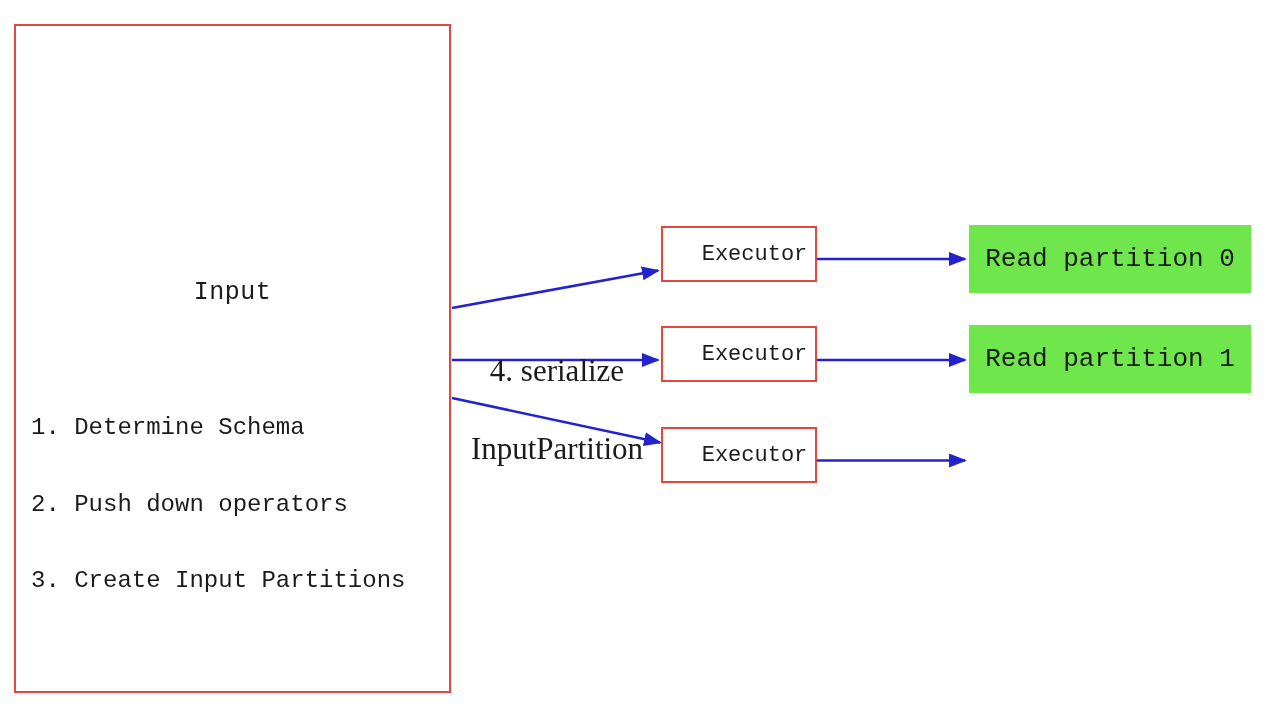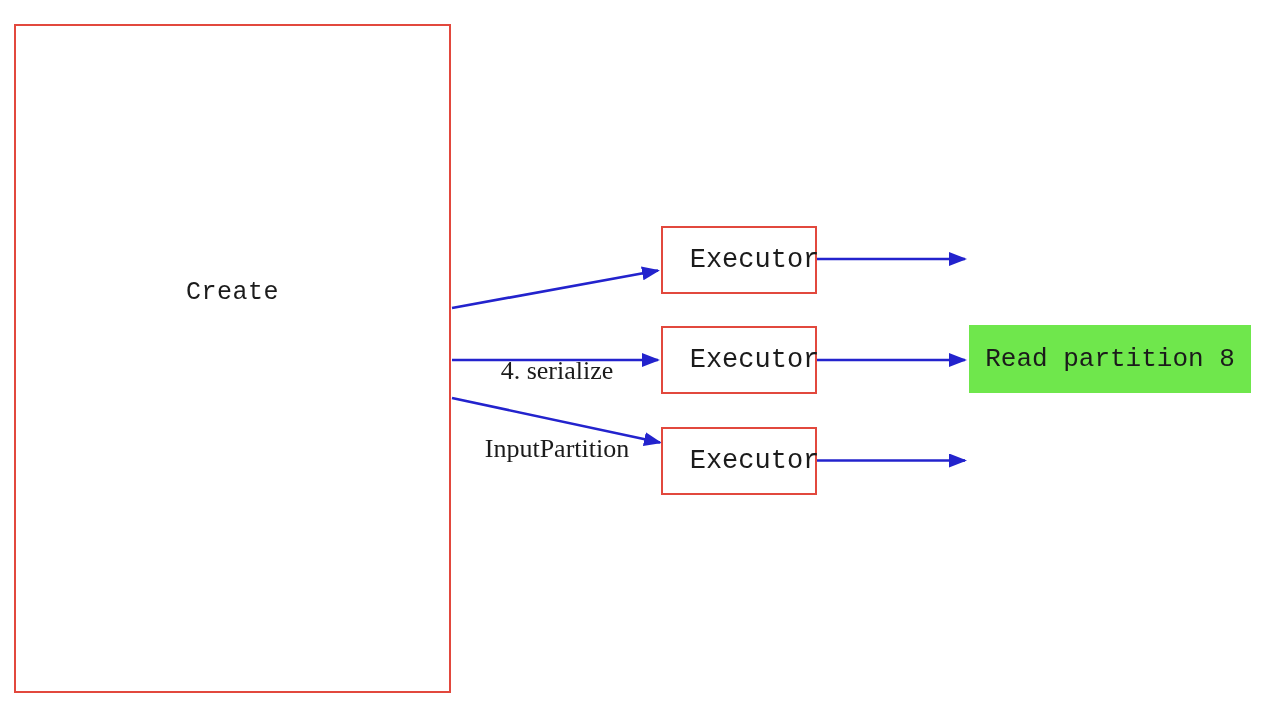--- a/index.html
+++ b/index.html
@@ -55,11 +55,11 @@
   .exec-node {
     position: absolute;
     left: 661px;
-    width: 156px; height: 68px;
+    width: 156px; height: 56px;
     border: 2px solid var(--box-border);
     background: var(--bg);
     display: flex; align-items: center; justify-content: center;
-    font-size: 27px;
+    font-size: 22px;
     white-space: pre;
     padding-left: 31px;
   }

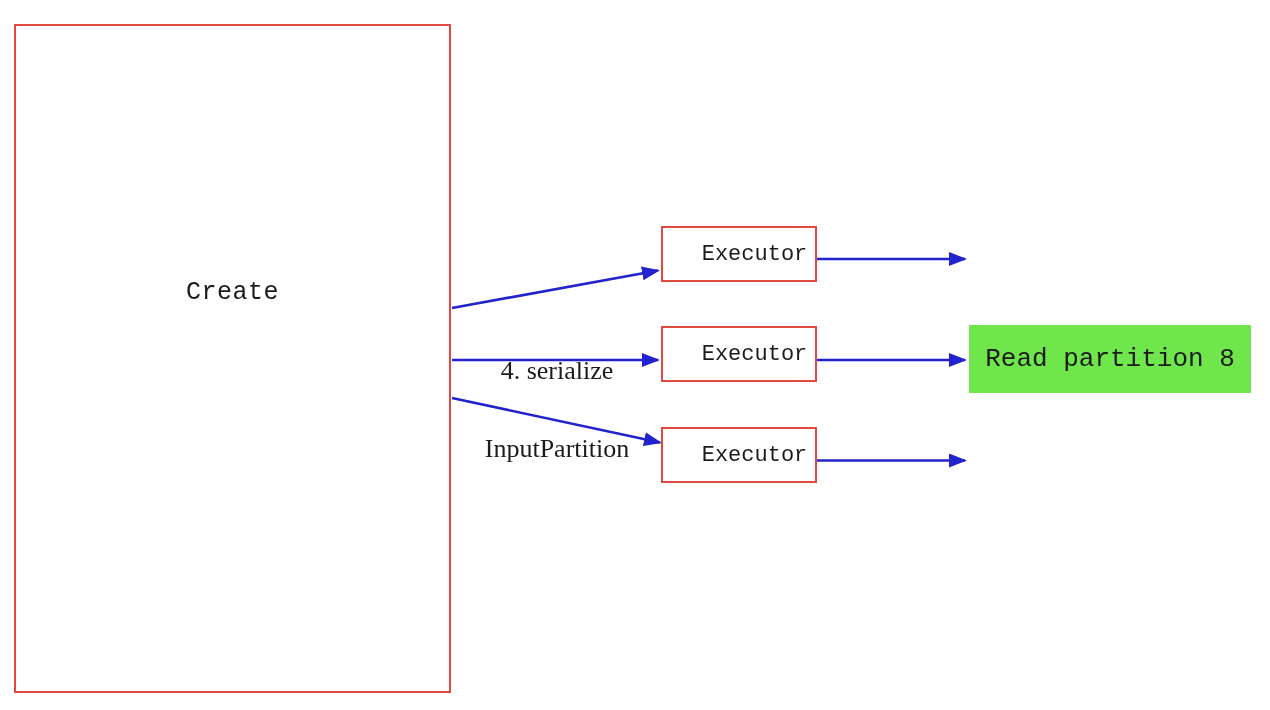--- a/index.html
+++ b/index.html
@@ -116,6 +116,9 @@
     <span>Executor</span>
   </div>
 
+  <div class="part-node" style="top:225px">
+    <span>Read partition 0</span>
+  </div>
   <div class="part-node" style="top:325px">
     <span>Read partition 8</span>
   </div>

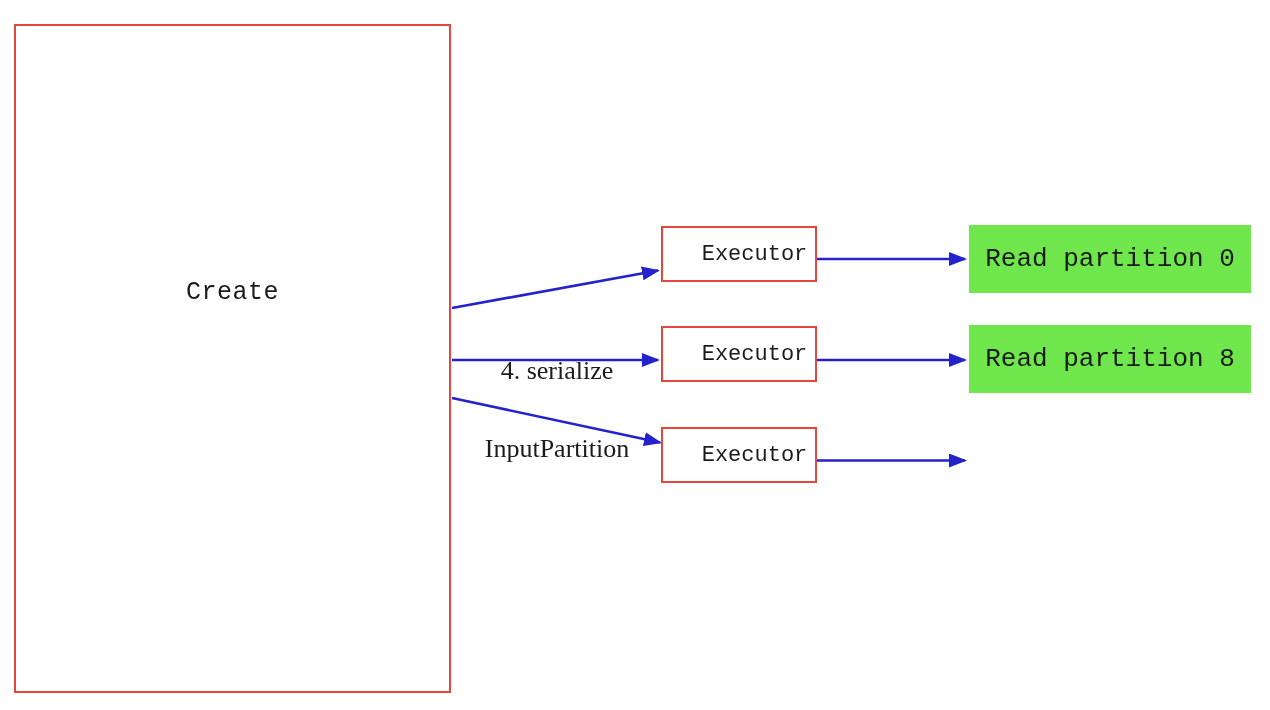--- a/index.html
+++ b/index.html
@@ -104,7 +104,7 @@
   </svg>
 
   <div class="driver-box"></div>
-  <div class="driver-title">Create</div>
+  <div class="driver-title">Input</div>
 
   <div class="exec-node" style="top:226px">
     <span>Executor</span>

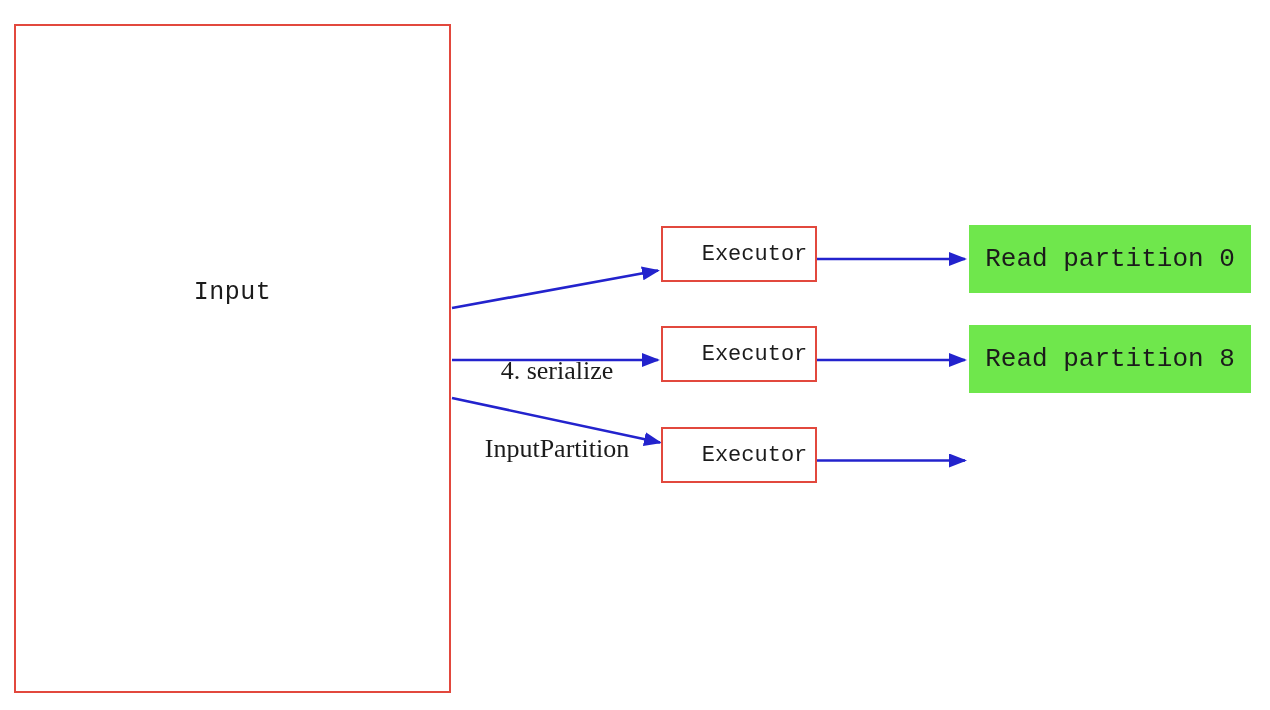--- a/index.html
+++ b/index.html
@@ -77,7 +77,7 @@
     width: 200px;
     text-align: center;
     font-family: "Liberation Serif", "DejaVu Serif", serif;
-    font-size: 26px;
+    font-size: 31px;
     line-height: 26px;
     white-space: pre;
   }

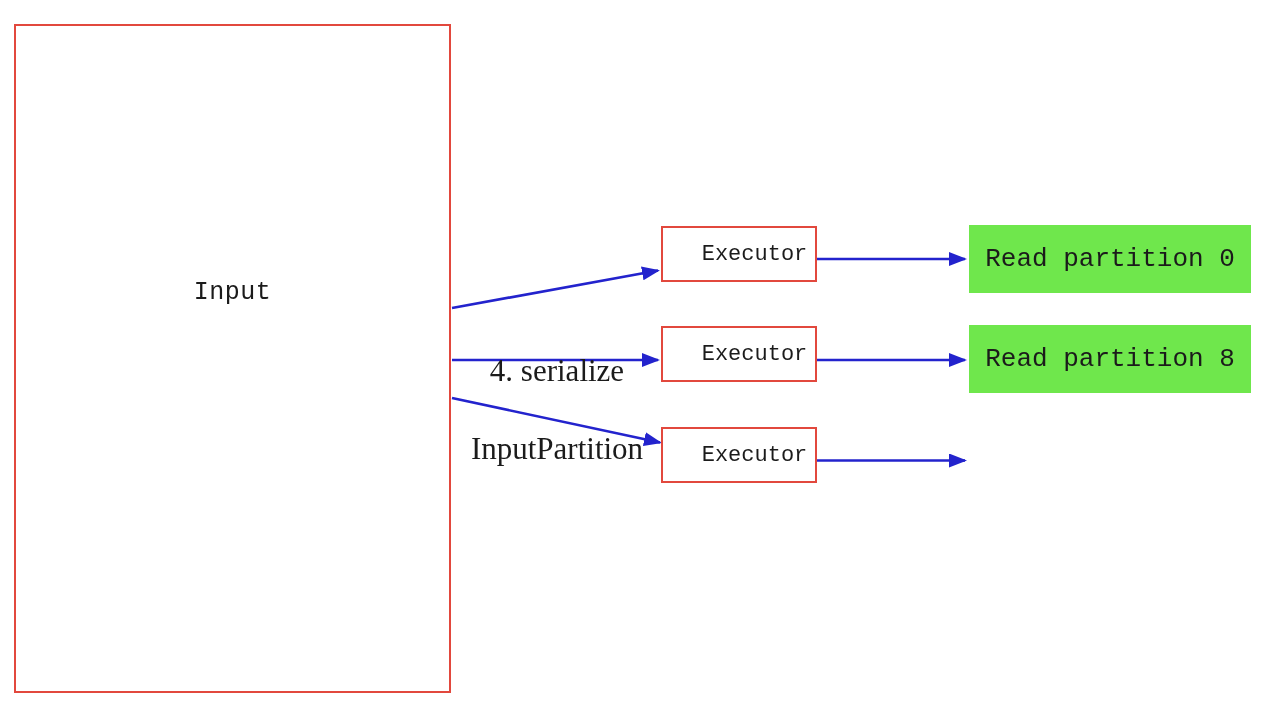--- a/index.html
+++ b/index.html
@@ -120,7 +120,7 @@
     <span>Read partition 0</span>
   </div>
   <div class="part-node" style="top:325px">
-    <span>Read partition 8</span>
+    <span>Read partition 1</span>
   </div>
 
   <div class="edge-label" id="label-serialize">

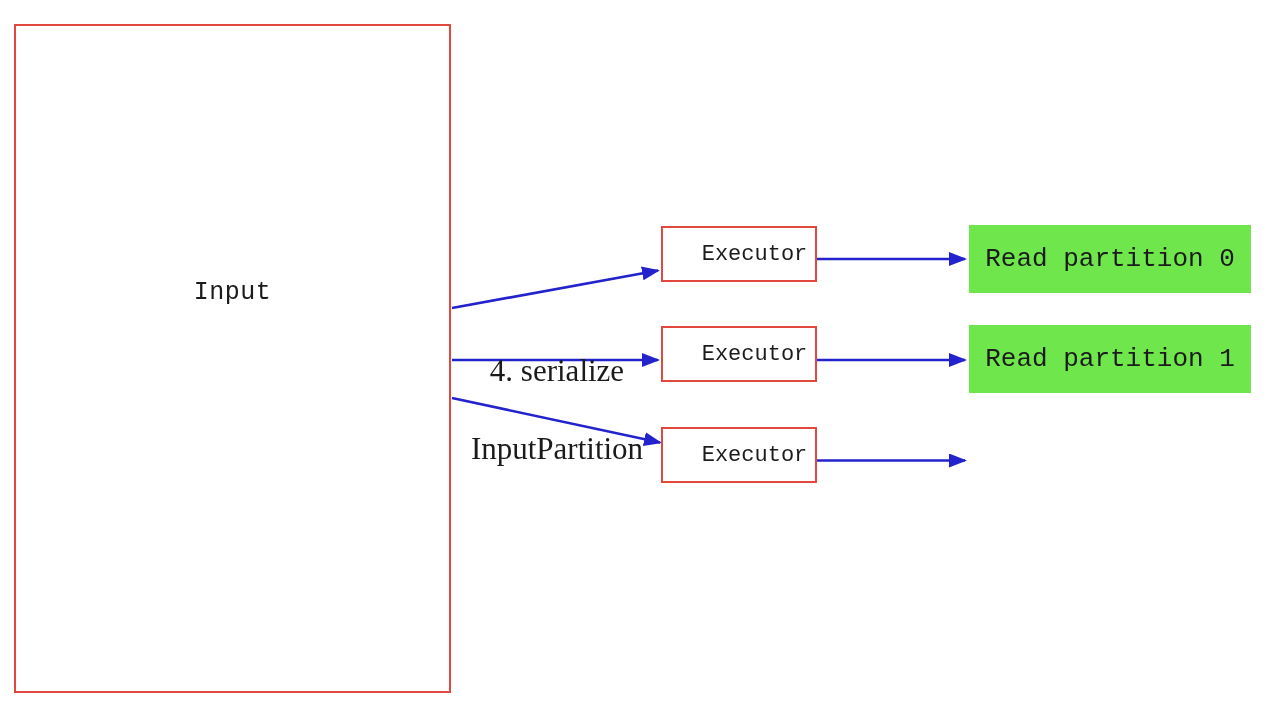--- a/index.html
+++ b/index.html
@@ -105,6 +105,11 @@
 
   <div class="driver-box"></div>
   <div class="driver-title">Input</div>
+  <div class="driver-steps">
+    <div>1. Determine Schema</div>
+    <div>2. Push down operators</div>
+    <div>3. Create Input Partitions</div>
+  </div>
 
   <div class="exec-node" style="top:226px">
     <span>Executor</span>

